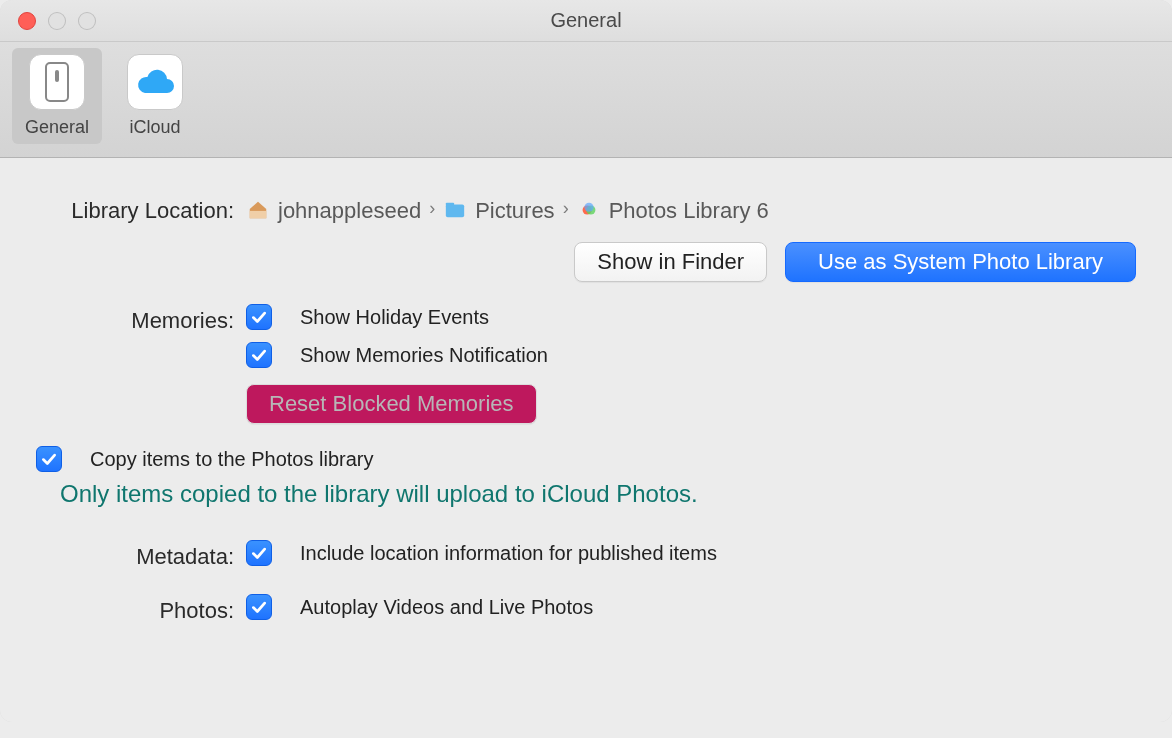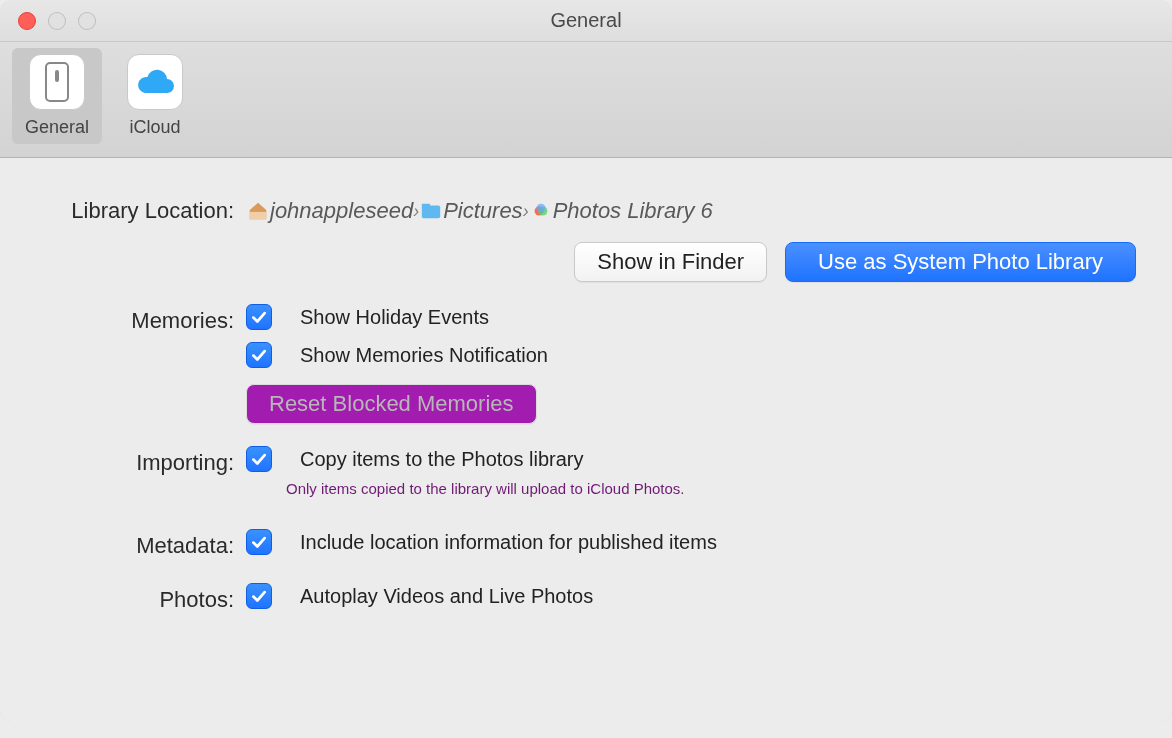--- a/index.html
+++ b/index.html
@@ -99,8 +99,8 @@
   }
   .row .val { flex: 1; }
   .breadcrumb {
-    display:flex; align-items:center; flex-wrap:wrap;
-    font-size: 22px; color:#595959; padding-top:4px;font-style:italic;
+    display:flex; gap:8px; flex-wrap:wrap;
+    font-size: 22px; color:#595959; padding-top:4px;
   }
   .breadcrumb .chev { color:#7c7c7c; font-size:18px; }
   .crumb-icon {

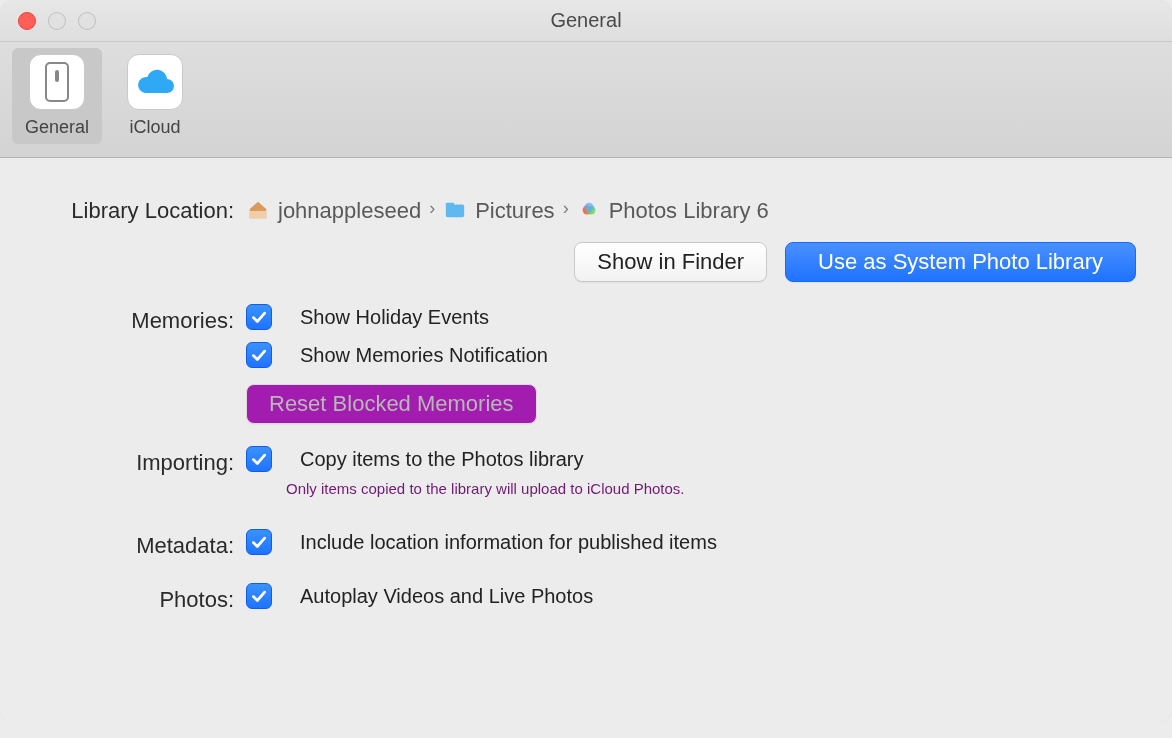--- a/index.html
+++ b/index.html
@@ -125,7 +125,7 @@
   }
   .btn.disabled {
     color:#b7b7b7;
-    background:#a21caf;
+    background:#be185d;
     border-color:#dcdcdc;
   }
   .check-line {

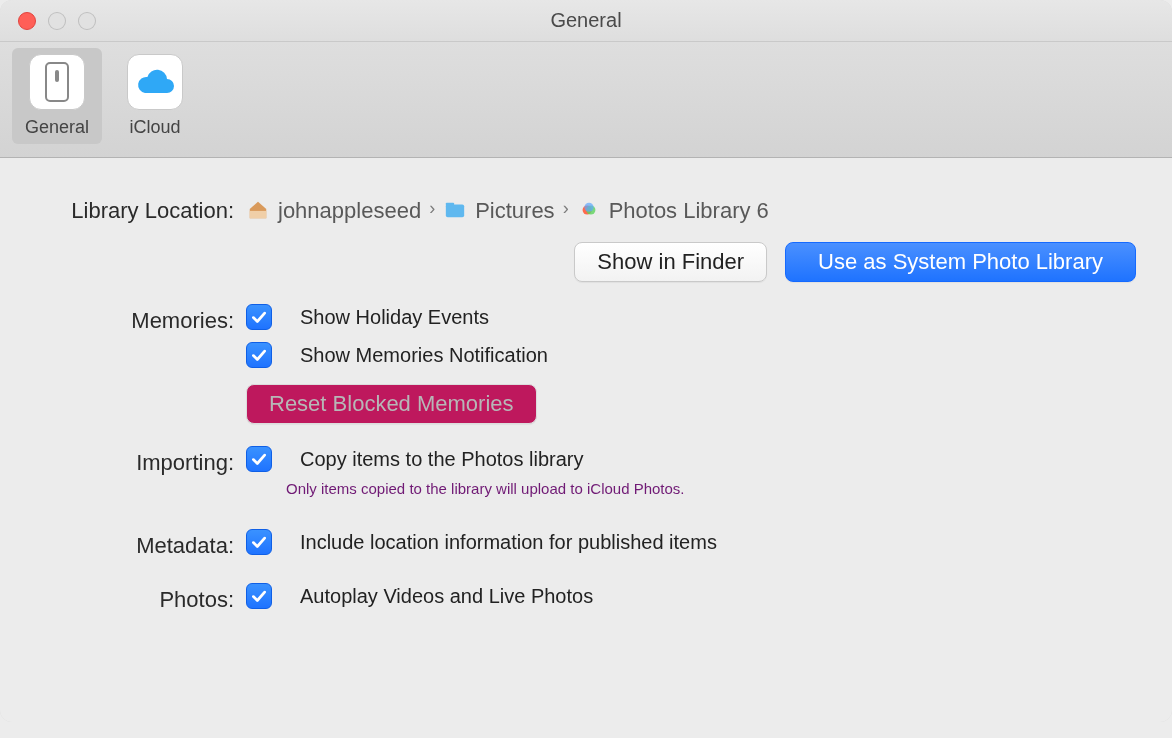--- a/index.html
+++ b/index.html
@@ -249,7 +249,6 @@
     </div>
 
     <div class="row" style="margin-top:22px">
-      <div class="lbl">Importing:</div>
       <div class="val">
         <div class="check-line">
           <span class="chk">

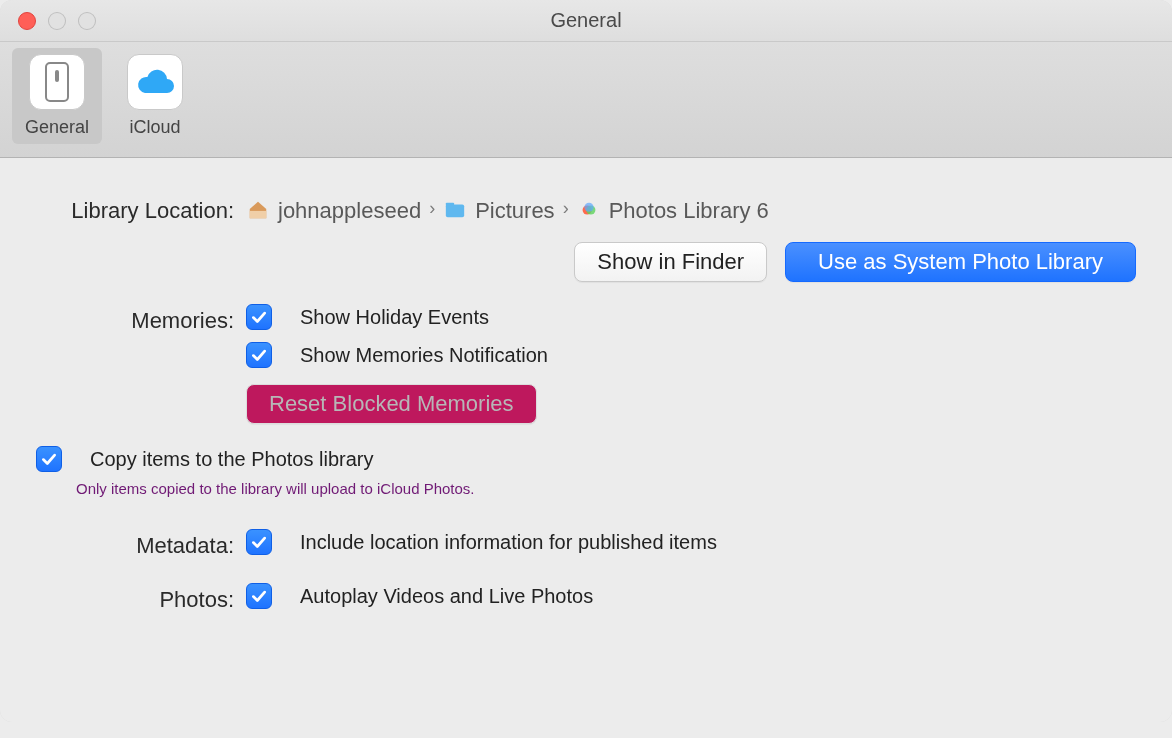--- a/index.html
+++ b/index.html
@@ -133,7 +133,7 @@
     font-size:20px; color:#222; margin-bottom:10px;
   }
   .sub {
-    font-size:15px; color:#701a75; margin-left:40px; margin-top:-2px; margin-bottom:14px;
+    font-size:24px; color:#0f766e; margin-left:24px; margin-top:-2px; margin-bottom:14px;
   }
   .chk {
     width:26px; height:26px; border-radius:6px;

